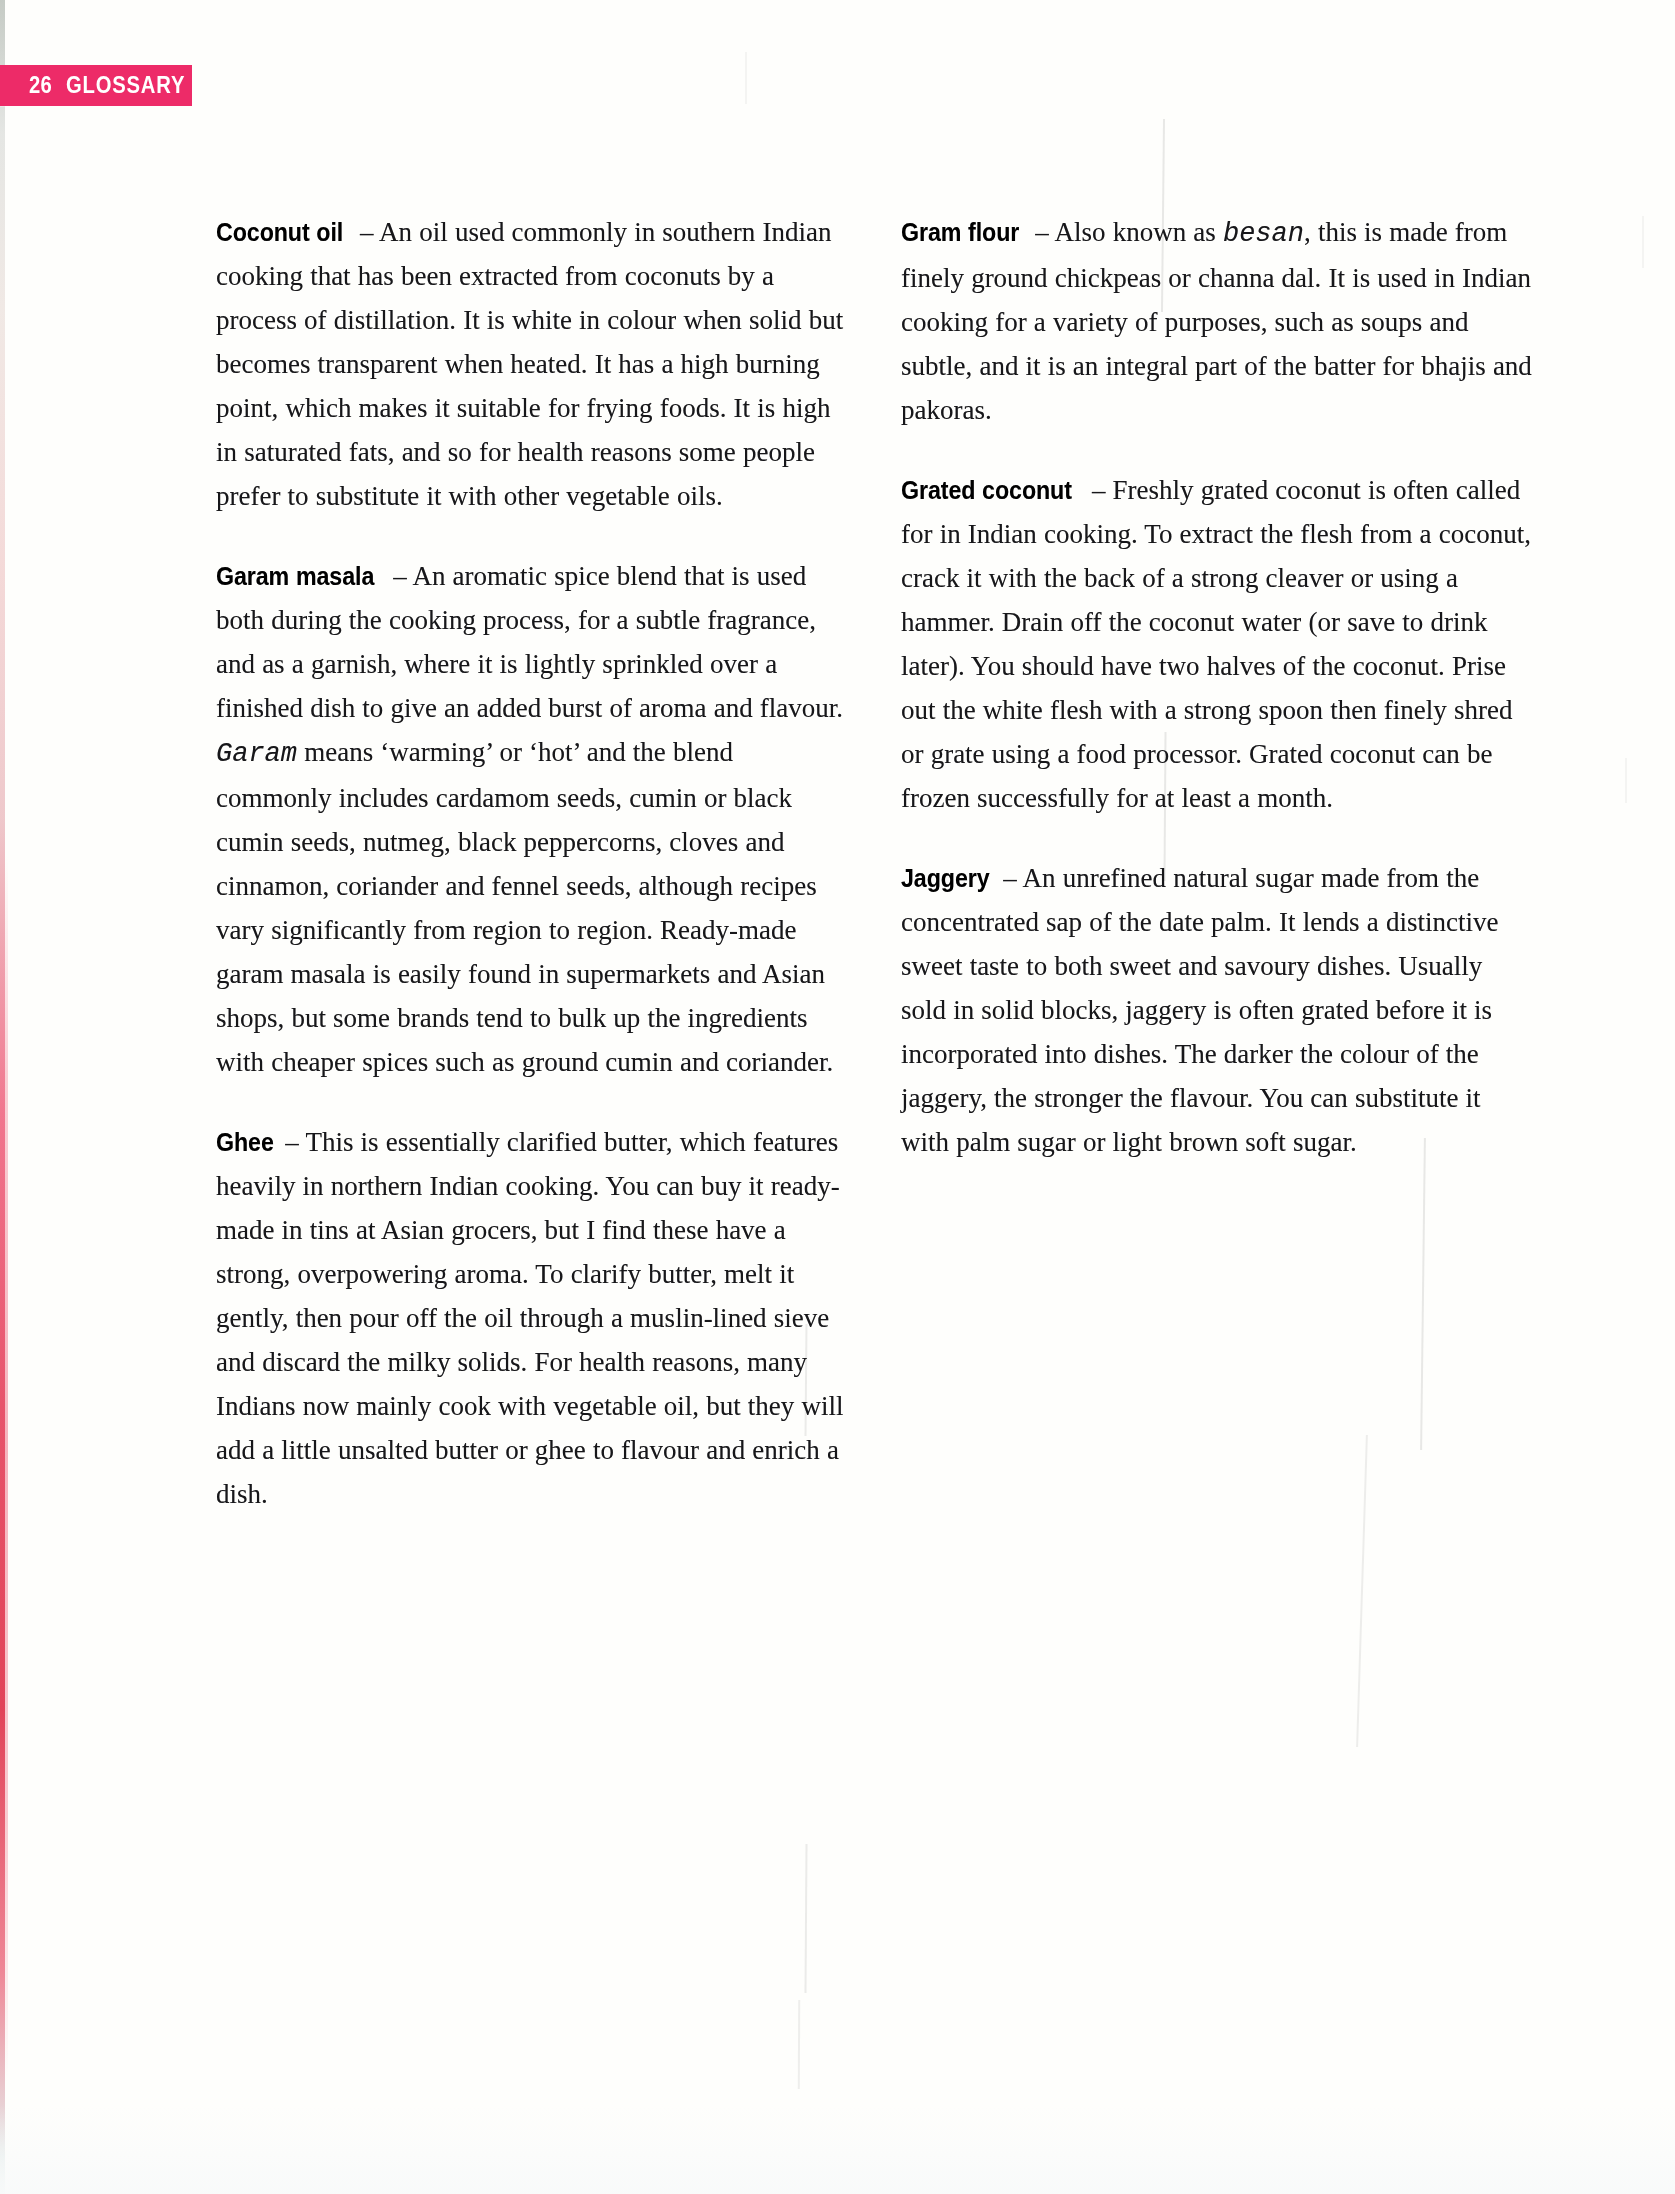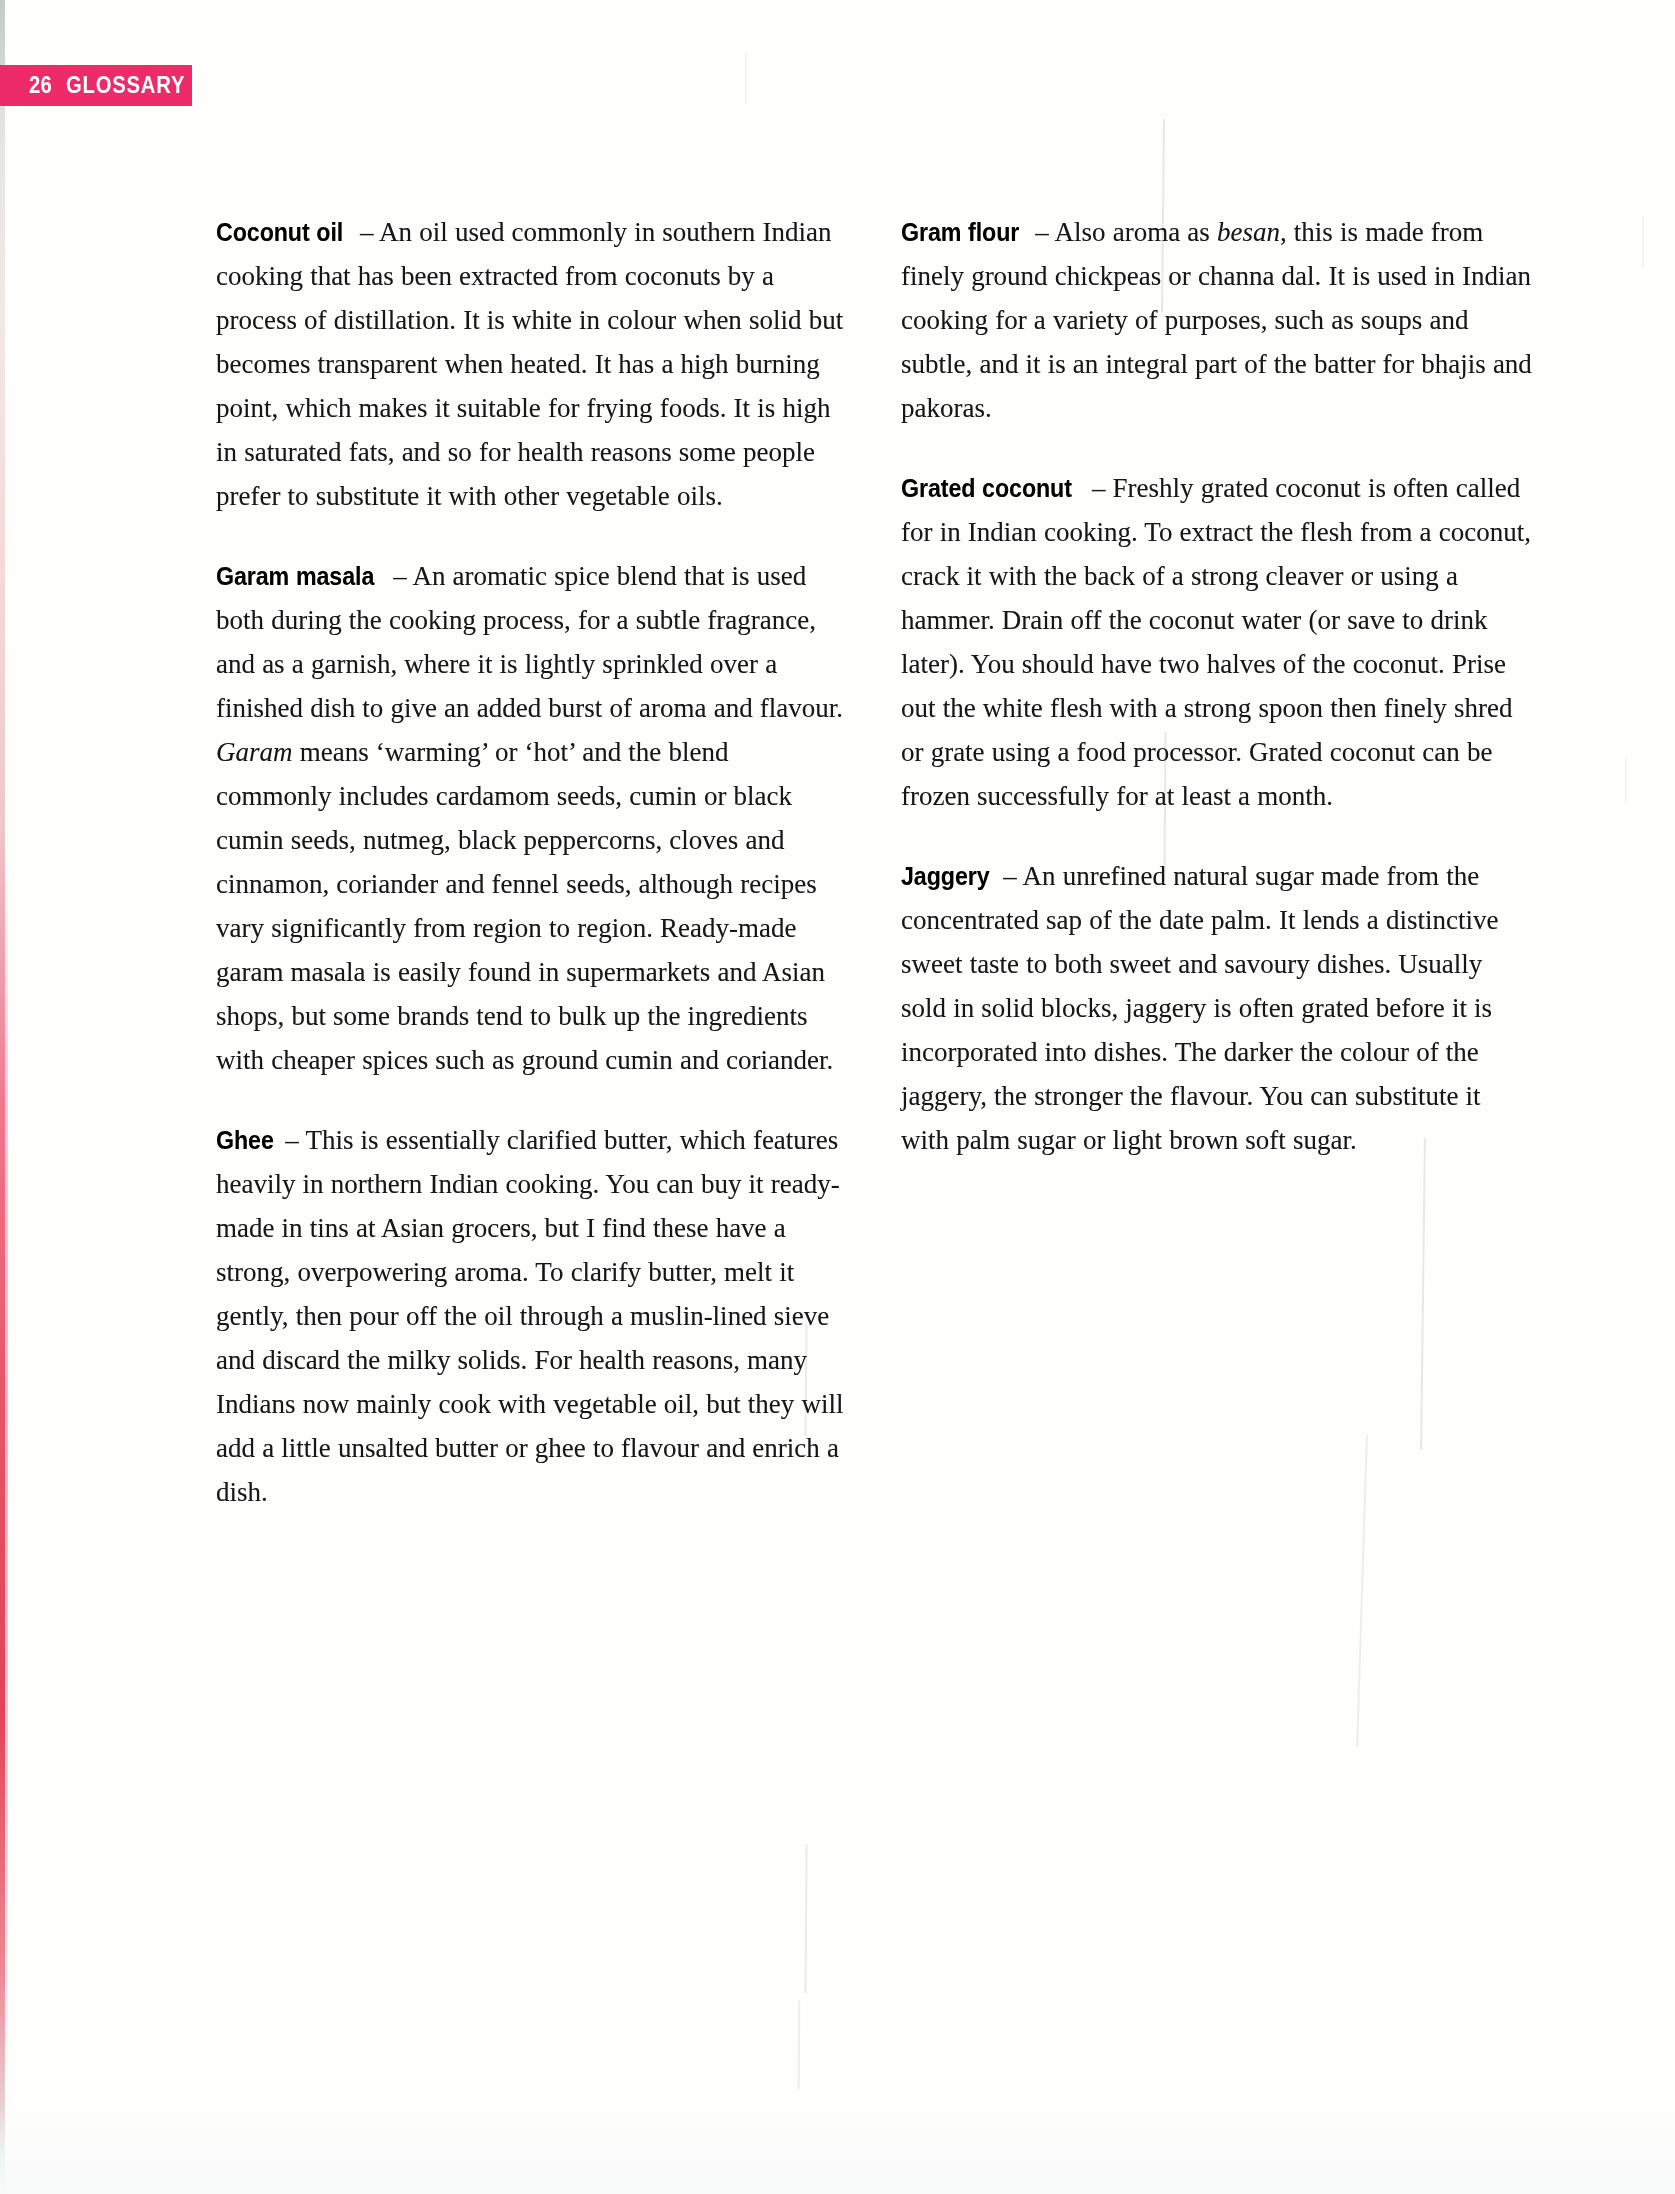--- a/index.html
+++ b/index.html
@@ -216,7 +216,7 @@
     <div class="column">
 
       <div class="entry">
-        <p><span class="term">Gram flour</span><span> – </span><span>Also aroma as </span><span class="it">besan</span><span>, this is made from finely ground chickpeas or channa dal. It is used in Indian cooking for a variety of purposes, such as soups and subtle, and it is an integral part of the batter for bhajis and pakoras.</span></p>
+        <p><span class="term">Gram flour</span><span> – </span><span>Also known as </span><span class="it">besan</span><span>, this is made from finely ground chickpeas or channa dal. It is used in Indian cooking for a variety of purposes, such as soups and subtle, and it is an integral part of the batter for bhajis and pakoras.</span></p>
       </div>
 
       <div class="entry">

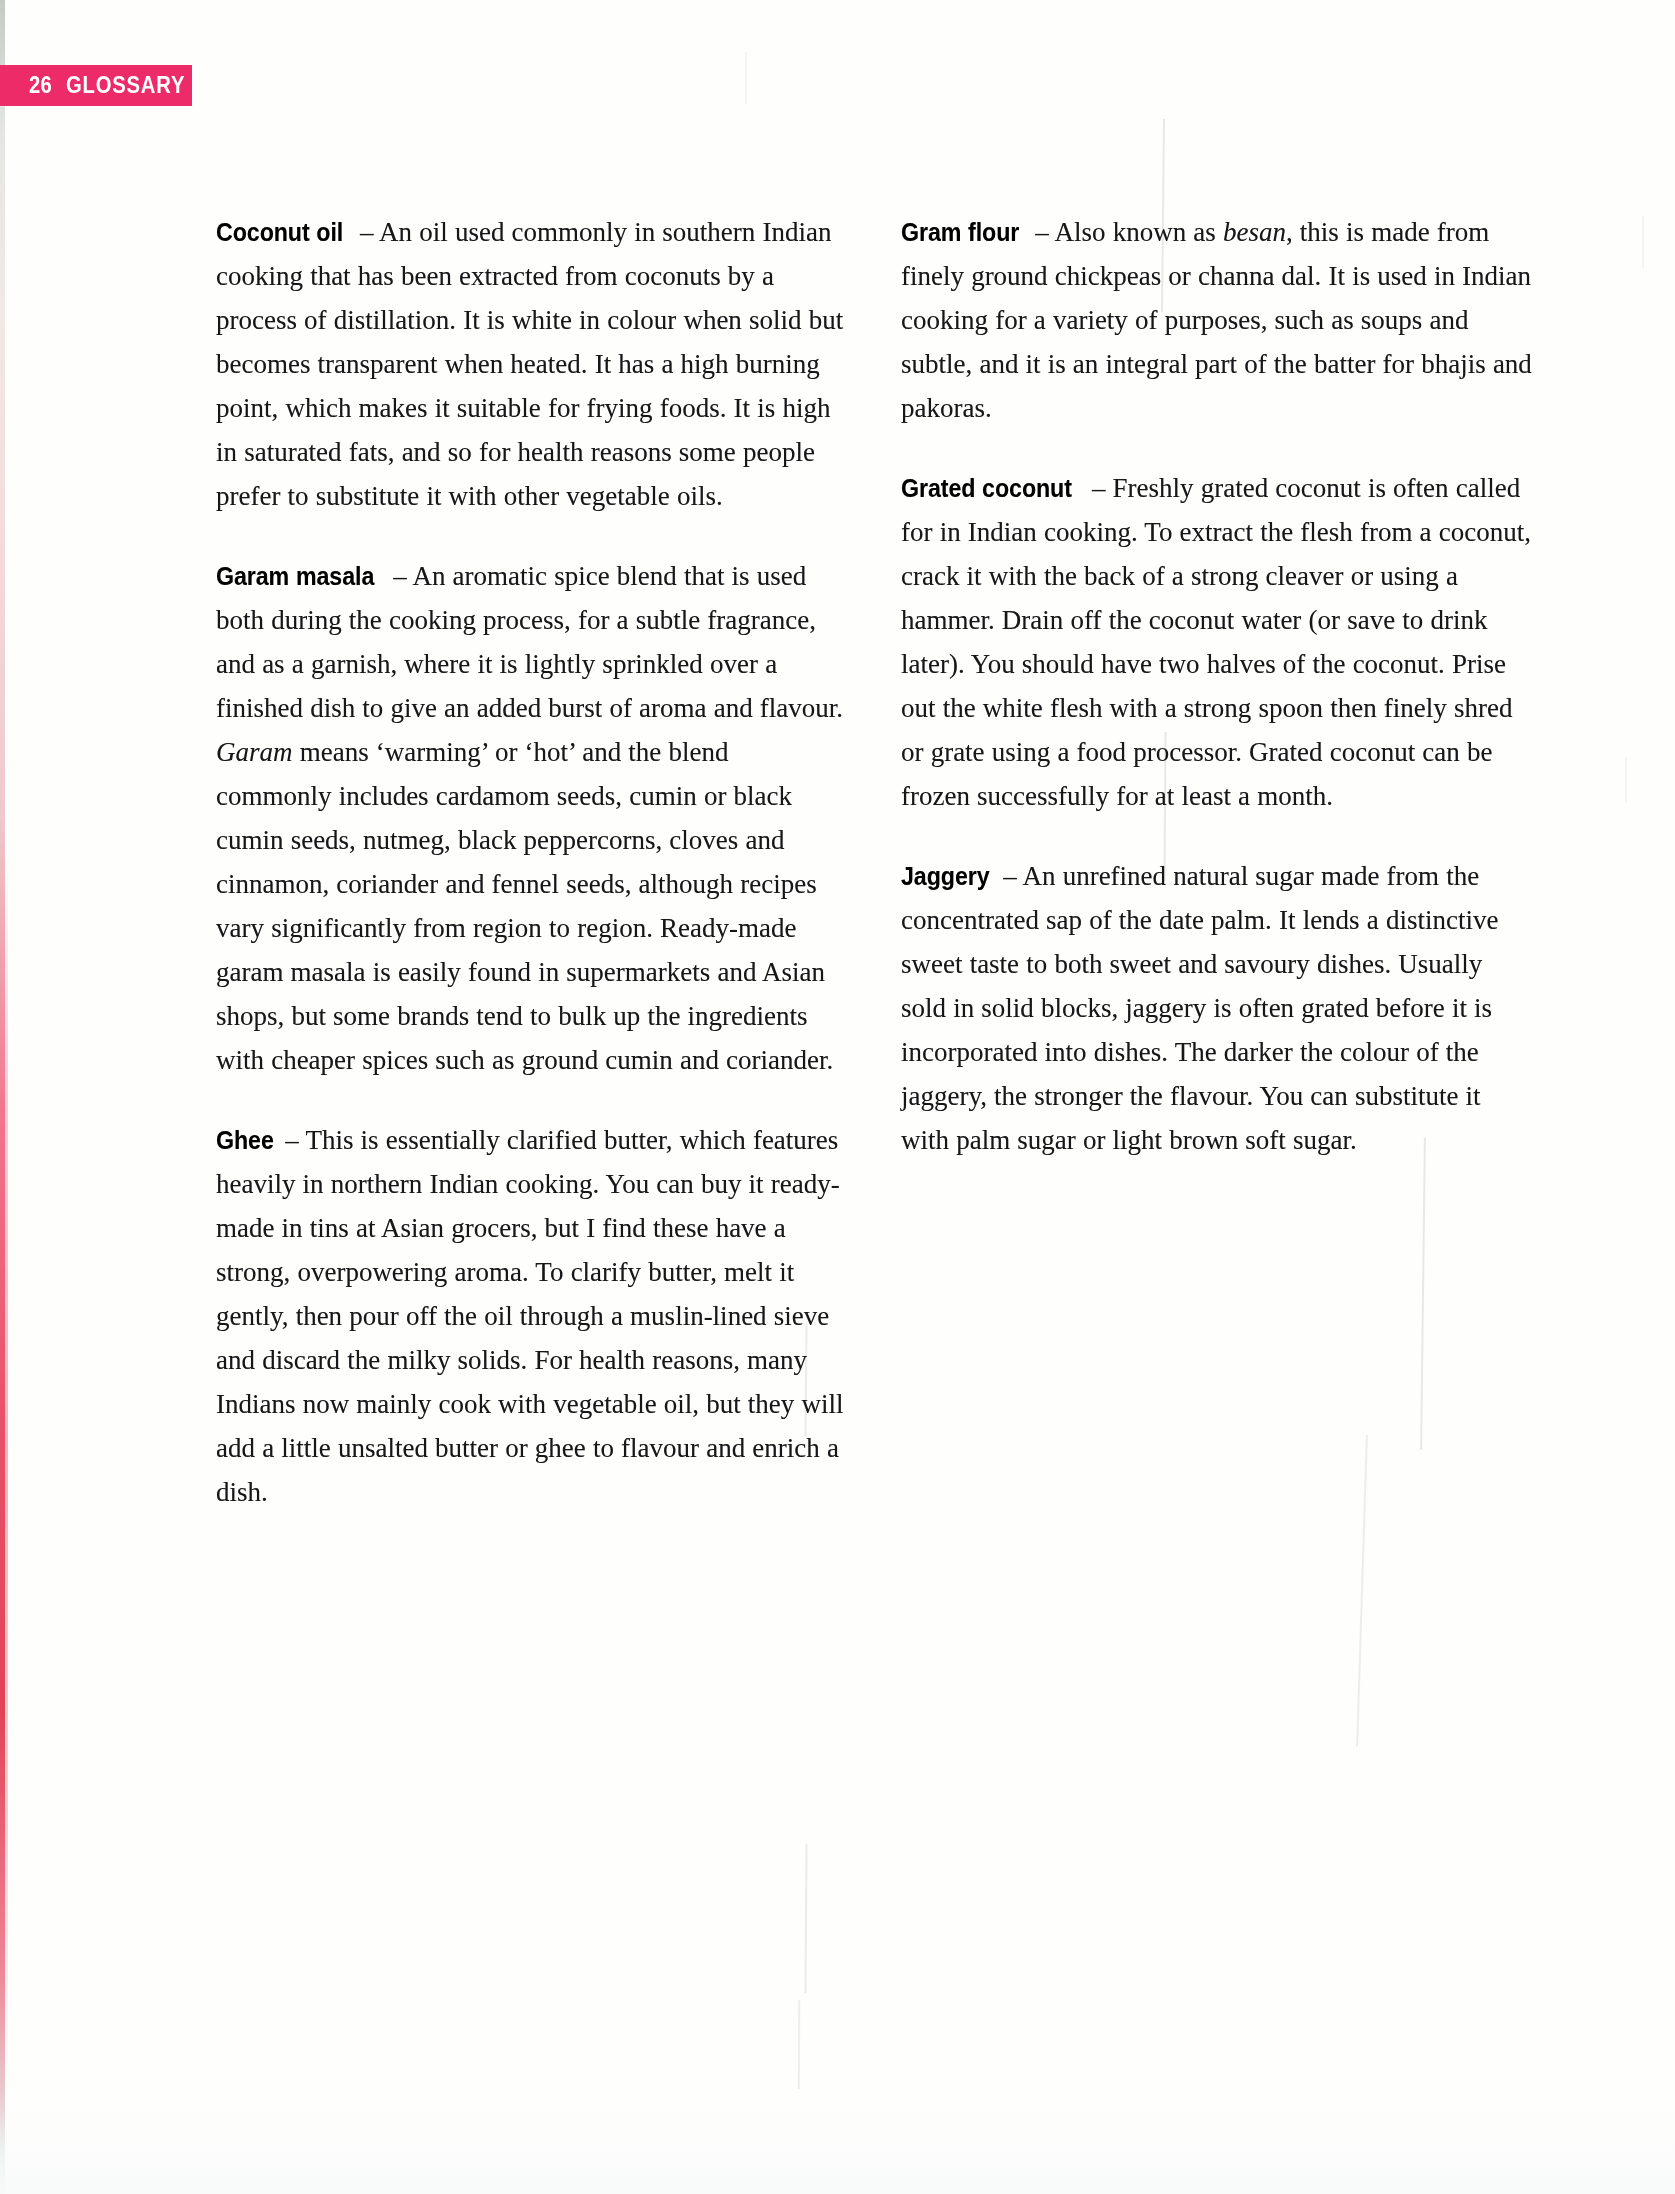--- a/index.html
+++ b/index.html
@@ -162,6 +162,7 @@
 
   .it {
     font-style: italic;
+    font-family: Liberation Mono, monospace;
   }
 
   

